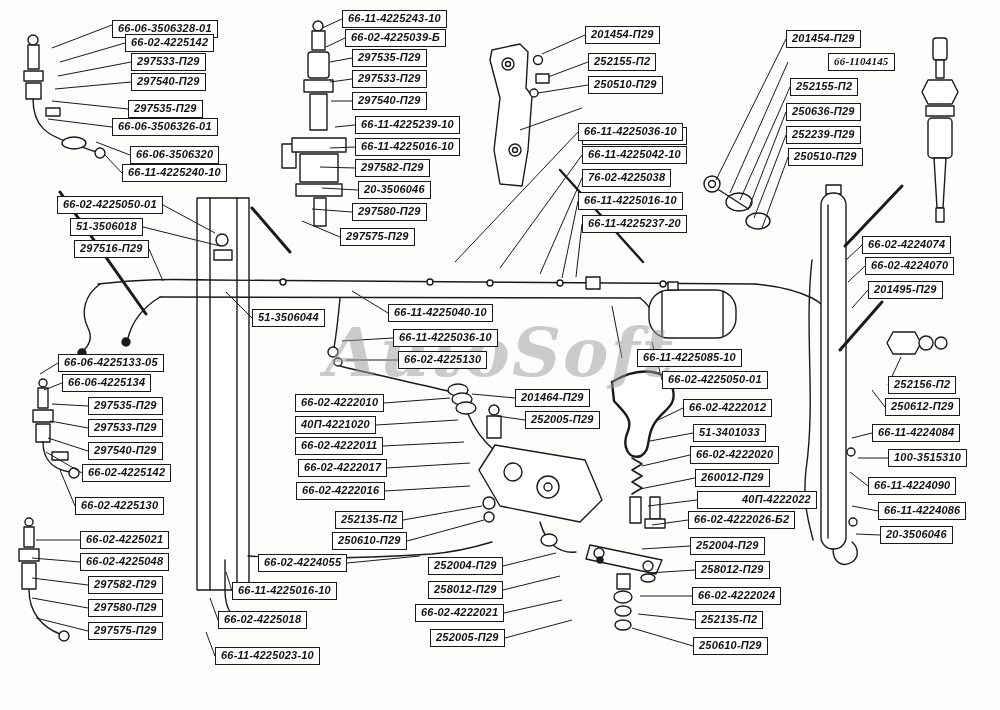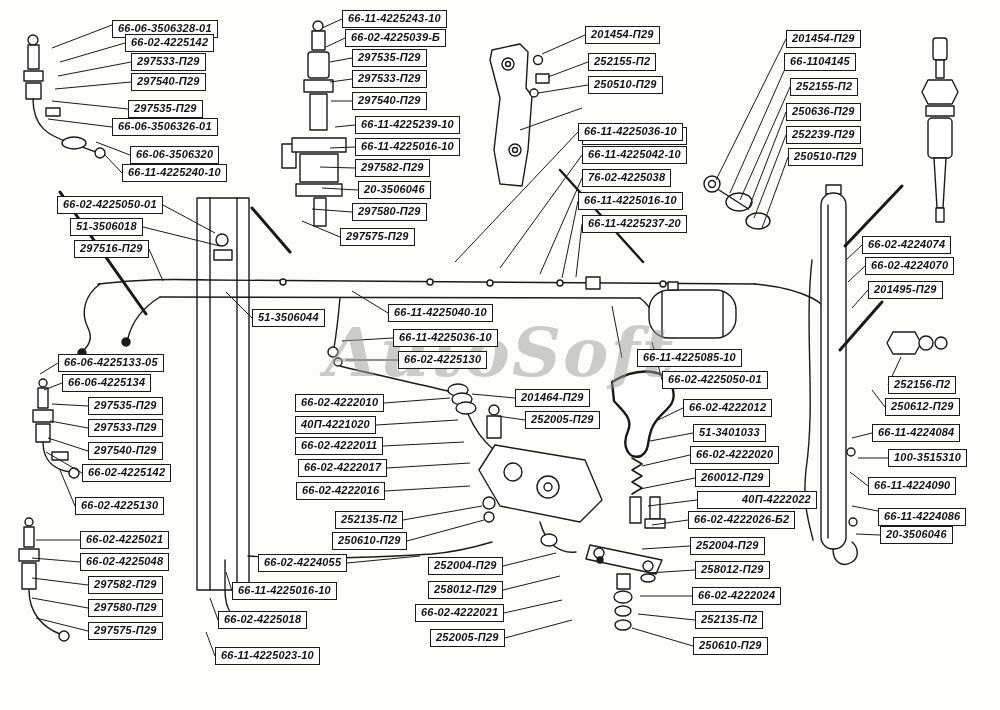--- a/index.html
+++ b/index.html
@@ -329,7 +329,7 @@
       <div class="part-label" style="left: 578px; top: 192px;">66-11-4225016-10</div>
       <div class="part-label" style="left: 582px; top: 215px;">66-11-4225237-20</div>
       <div class="part-label" style="left: 786px; top: 30px;">201454-П29</div>
-      <div class="part-label" style="left: 784px; top: 53px;">66-1104145</div>
+      <div class="part-label" style="left: 828px; top: 53px; font-family: Liberation Serif, serif;">66-1104145</div>
       <div class="part-label" style="left: 790px; top: 78px;">252155-П2</div>
       <div class="part-label" style="left: 786px; top: 103px;">250636-П29</div>
       <div class="part-label" style="left: 786px; top: 126px;">252239-П29</div>

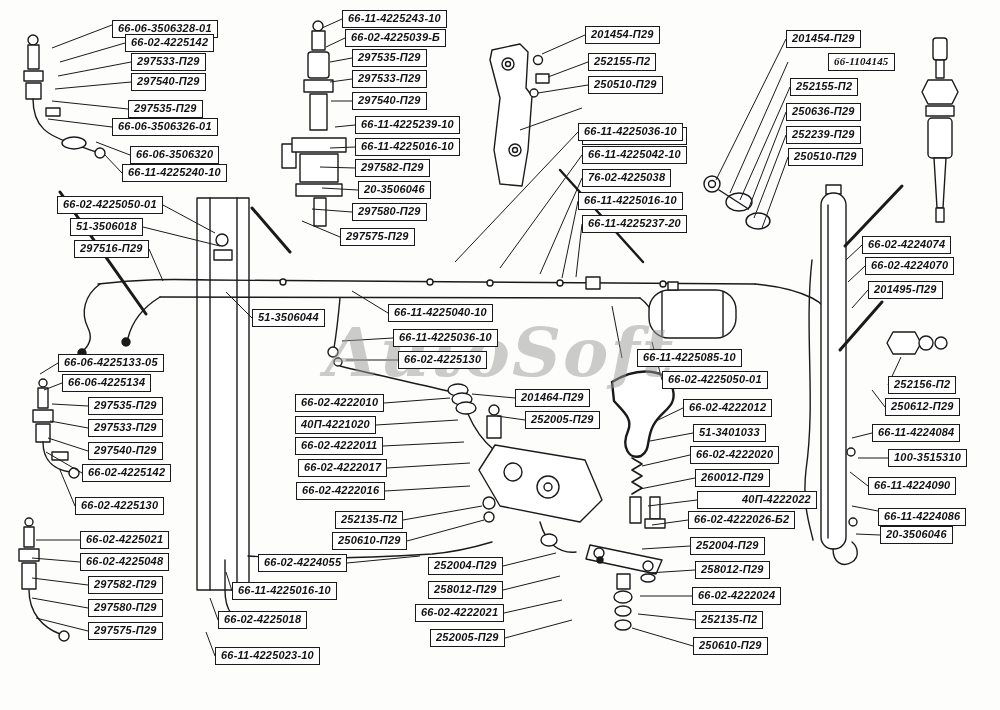--- a/index.html
+++ b/index.html
@@ -342,7 +342,7 @@
       <div class="part-label" style="left: 872px; top: 424px;">66-11-4224084</div>
       <div class="part-label" style="left: 888px; top: 449px;">100-3515310</div>
       <div class="part-label" style="left: 868px; top: 477px;">66-11-4224090</div>
-      <div class="part-label" style="left: 878px; top: 502px; margin-top: 6px;">66-11-4224086</div>
+      <div class="part-label" style="left: 878px; top: 502px;">66-11-4224086</div>
       <div class="part-label" style="left: 880px; top: 526px;">20-3506046</div>
       <div class="part-label" style="left: 252px; top: 309px;">51-3506044</div>
       <div class="part-label" style="left: 388px; top: 304px;">66-11-4225040-10</div>

